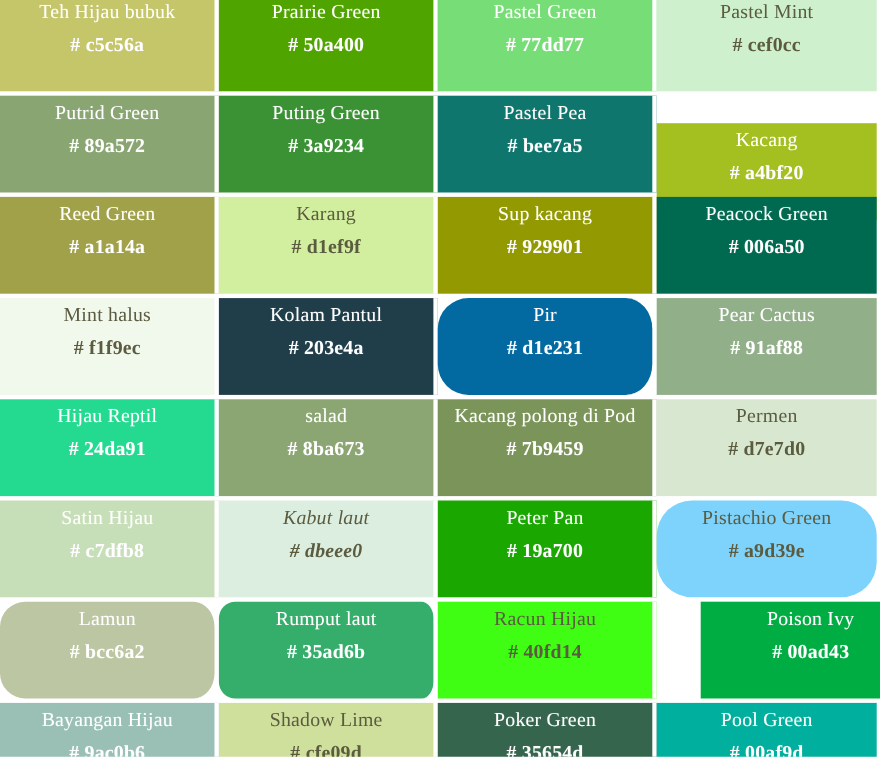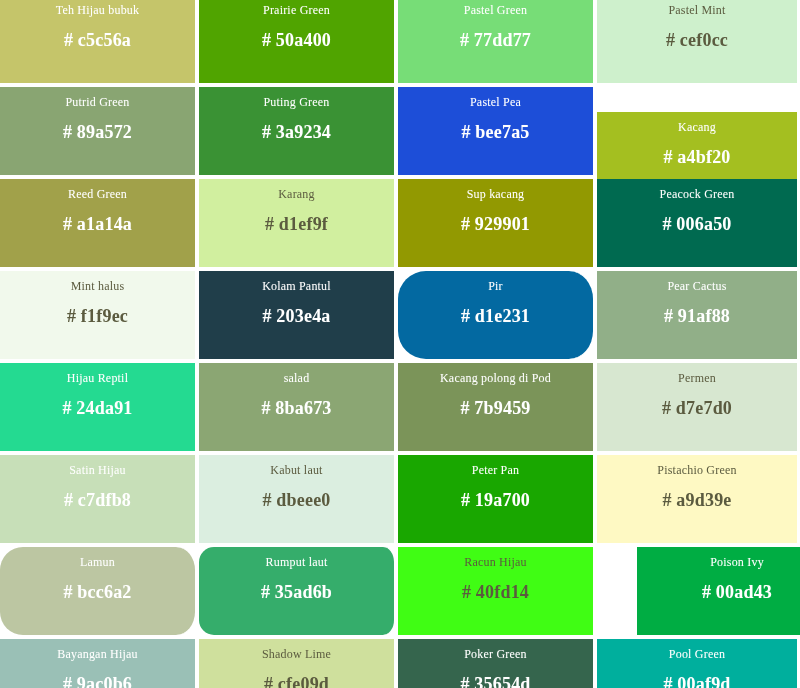--- a/index.html
+++ b/index.html
@@ -45,7 +45,7 @@
   }
 
   .swatch-name {
-    font-size: 12px;
+    font-size: 18px;
     line-height: 18px;
     font-weight: normal;
     letter-spacing: 0.2px;

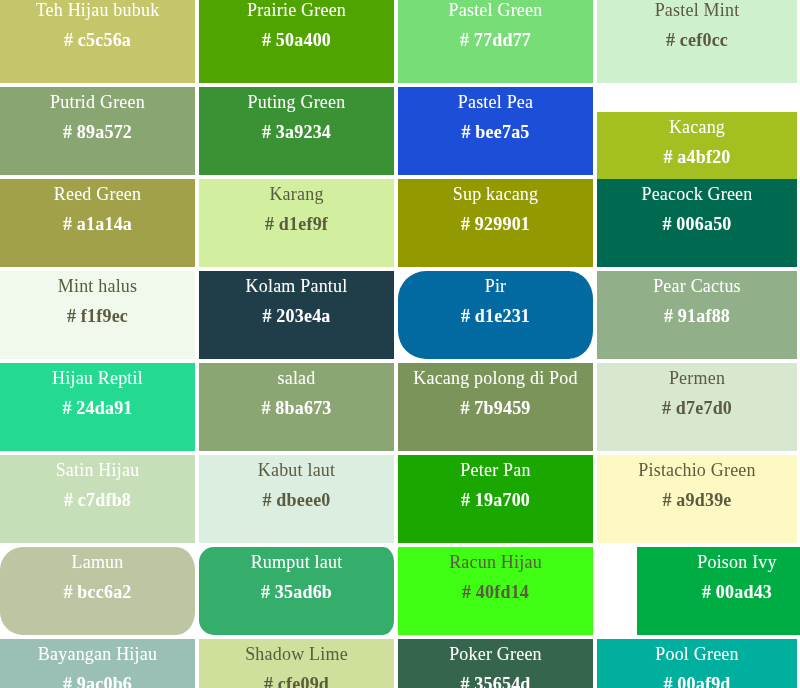--- a/index.html
+++ b/index.html
@@ -101,7 +101,7 @@
       <div class="swatch-name">Puting Green</div>
       <div class="swatch-hex"># 3a9234</div>
     </div>
-    <div class="swatch light-text" style="background-color: #1d4ed8;">
+    <div class="swatch light-text" style="background-color: #0f766e;">
       <div class="swatch-name">Pastel Pea</div>
       <div class="swatch-hex"># bee7a5</div>
     </div>

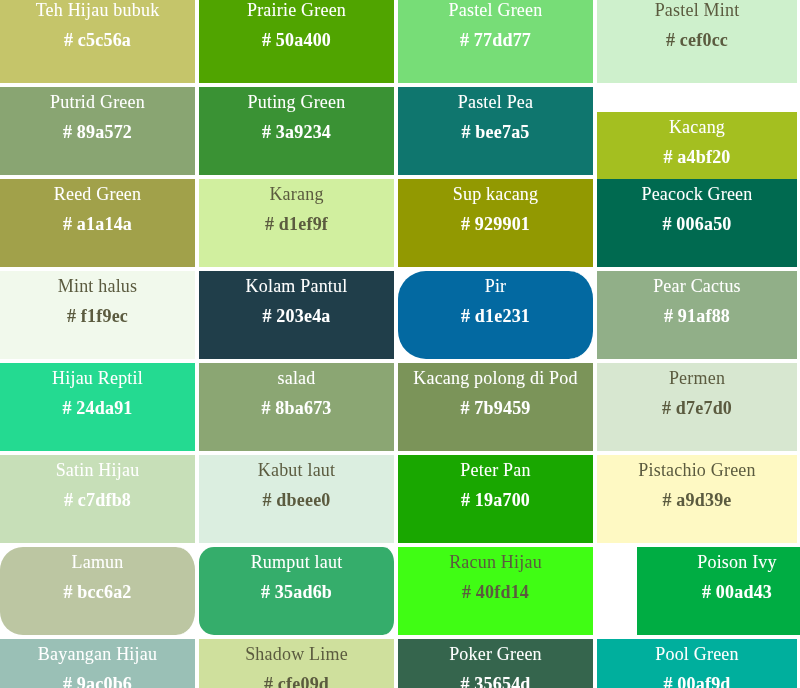--- a/index.html
+++ b/index.html
@@ -161,7 +161,7 @@
       <div class="swatch-name">Satin Hijau</div>
       <div class="swatch-hex"># c7dfb8</div>
     </div>
-    <div class="swatch dark-text" style="background-color: rgb(219, 238, 224);">
+    <div class="swatch dark-text" style="background-color: rgb(219, 238, 224); font-style: italic;">
       <div class="swatch-name">Kabut laut</div>
       <div class="swatch-hex"># dbeee0</div>
     </div>

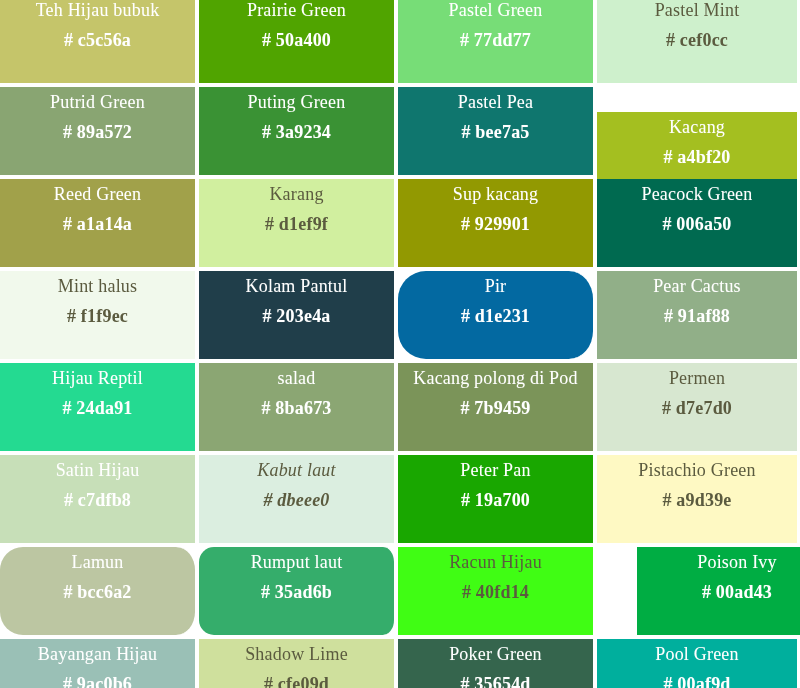--- a/index.html
+++ b/index.html
@@ -169,7 +169,7 @@
       <div class="swatch-name">Peter Pan</div>
       <div class="swatch-hex"># 19a700</div>
     </div>
-    <div class="swatch dark-text" style="background-color: #fef9c3;">
+    <div class="swatch dark-text" style="background-color: #7dd3fc; border-radius: 32px;">
       <div class="swatch-name">Pistachio Green</div>
       <div class="swatch-hex"># a9d39e</div>
     </div>

